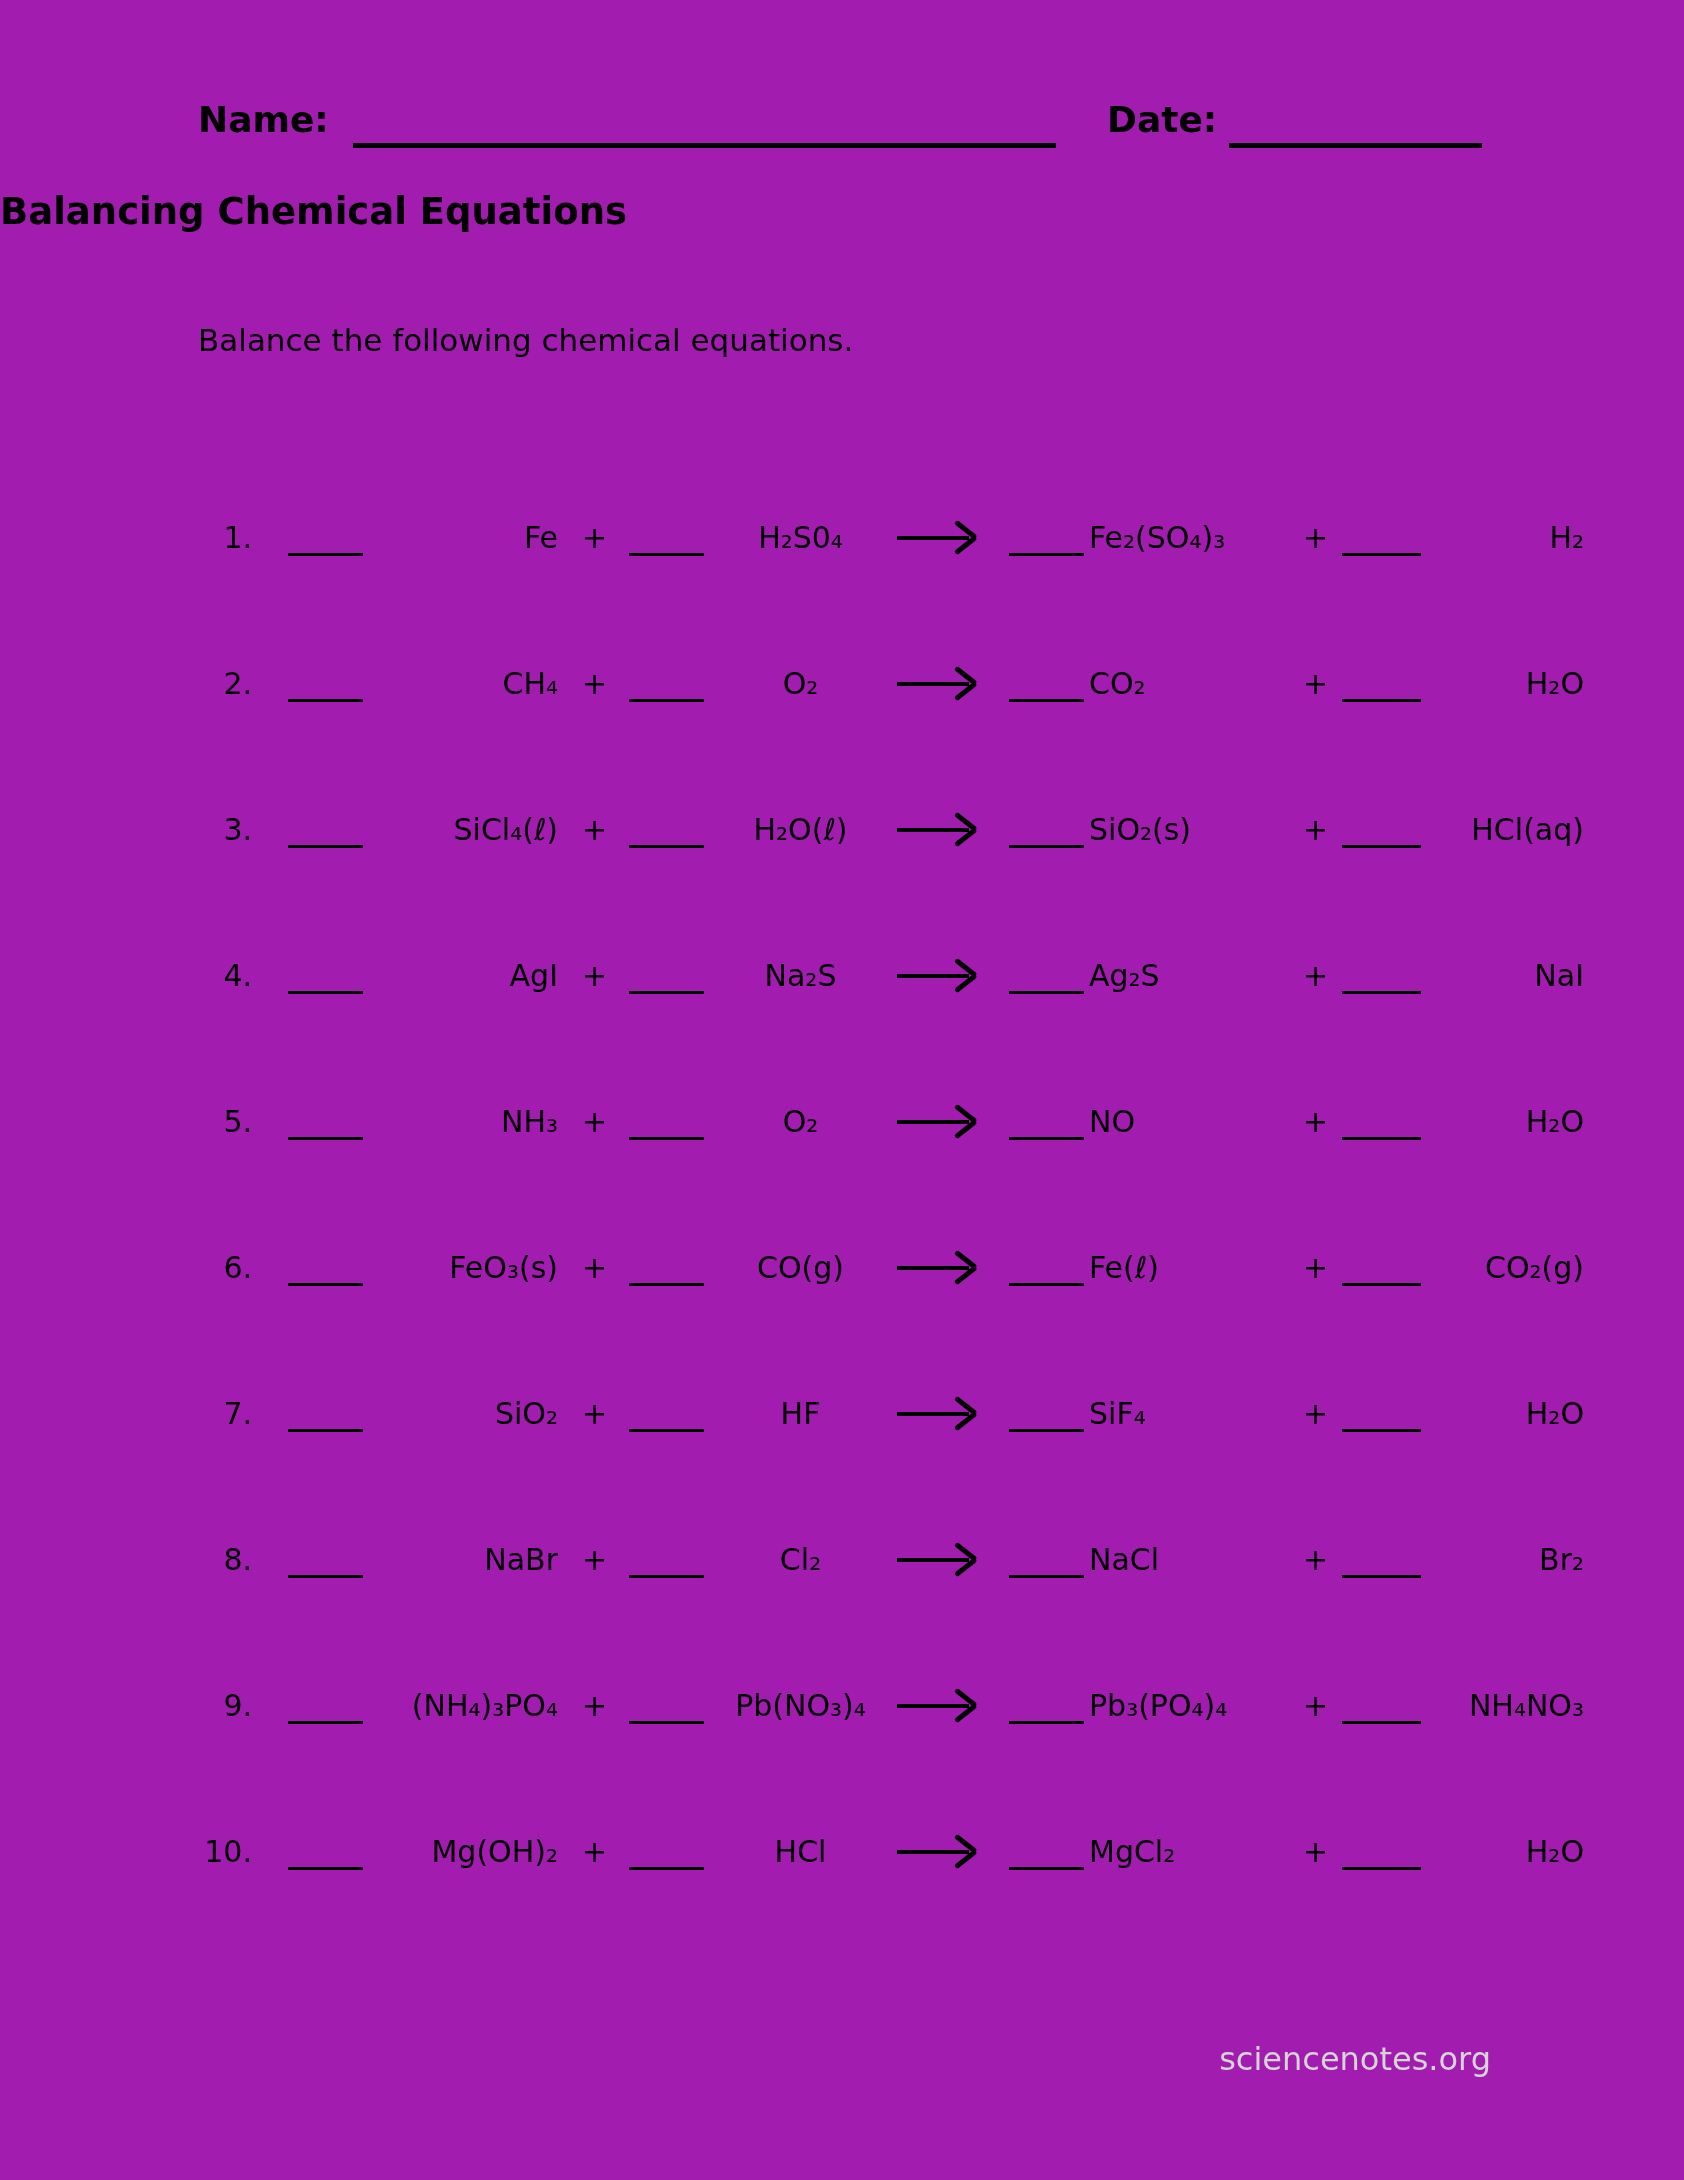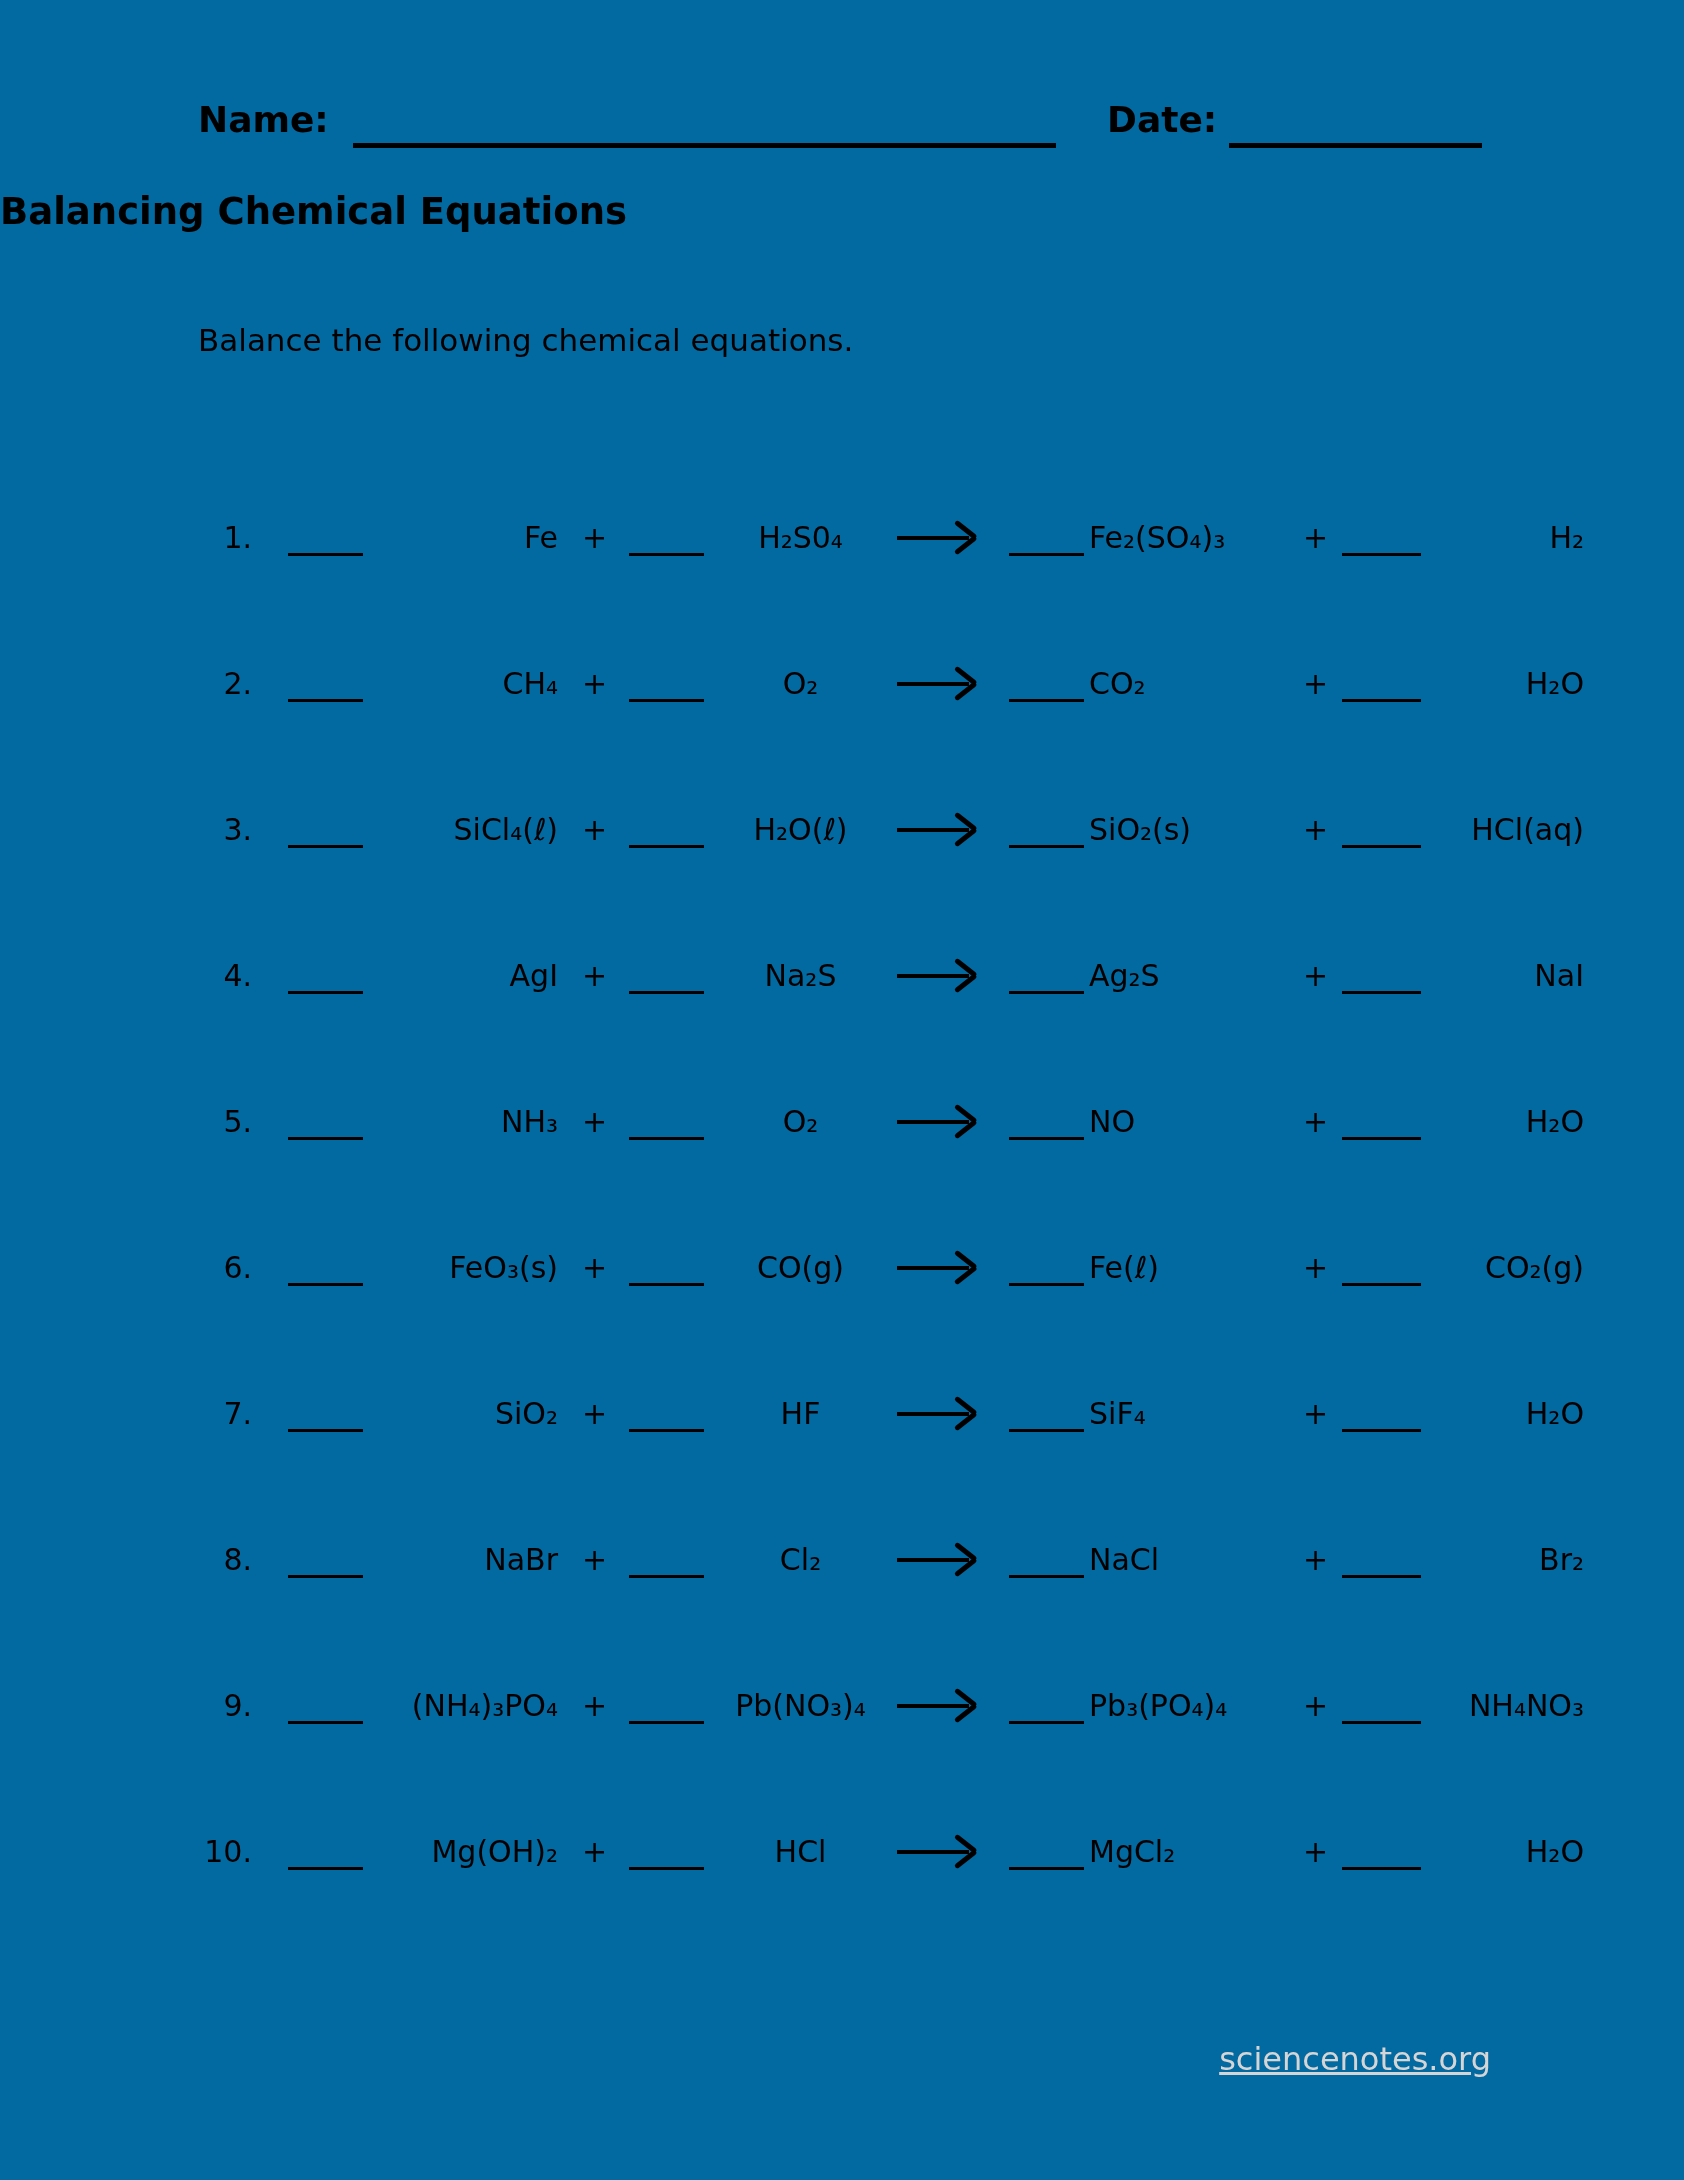--- a/index.html
+++ b/index.html
@@ -11,7 +11,7 @@
     position: relative;
     width: 1685px;
     height: 2181px;
-    background: #0369a1;
+    background: #a21caf;
     font-family: "DejaVu Sans", sans-serif;
     color: #000000;
     overflow: hidden;

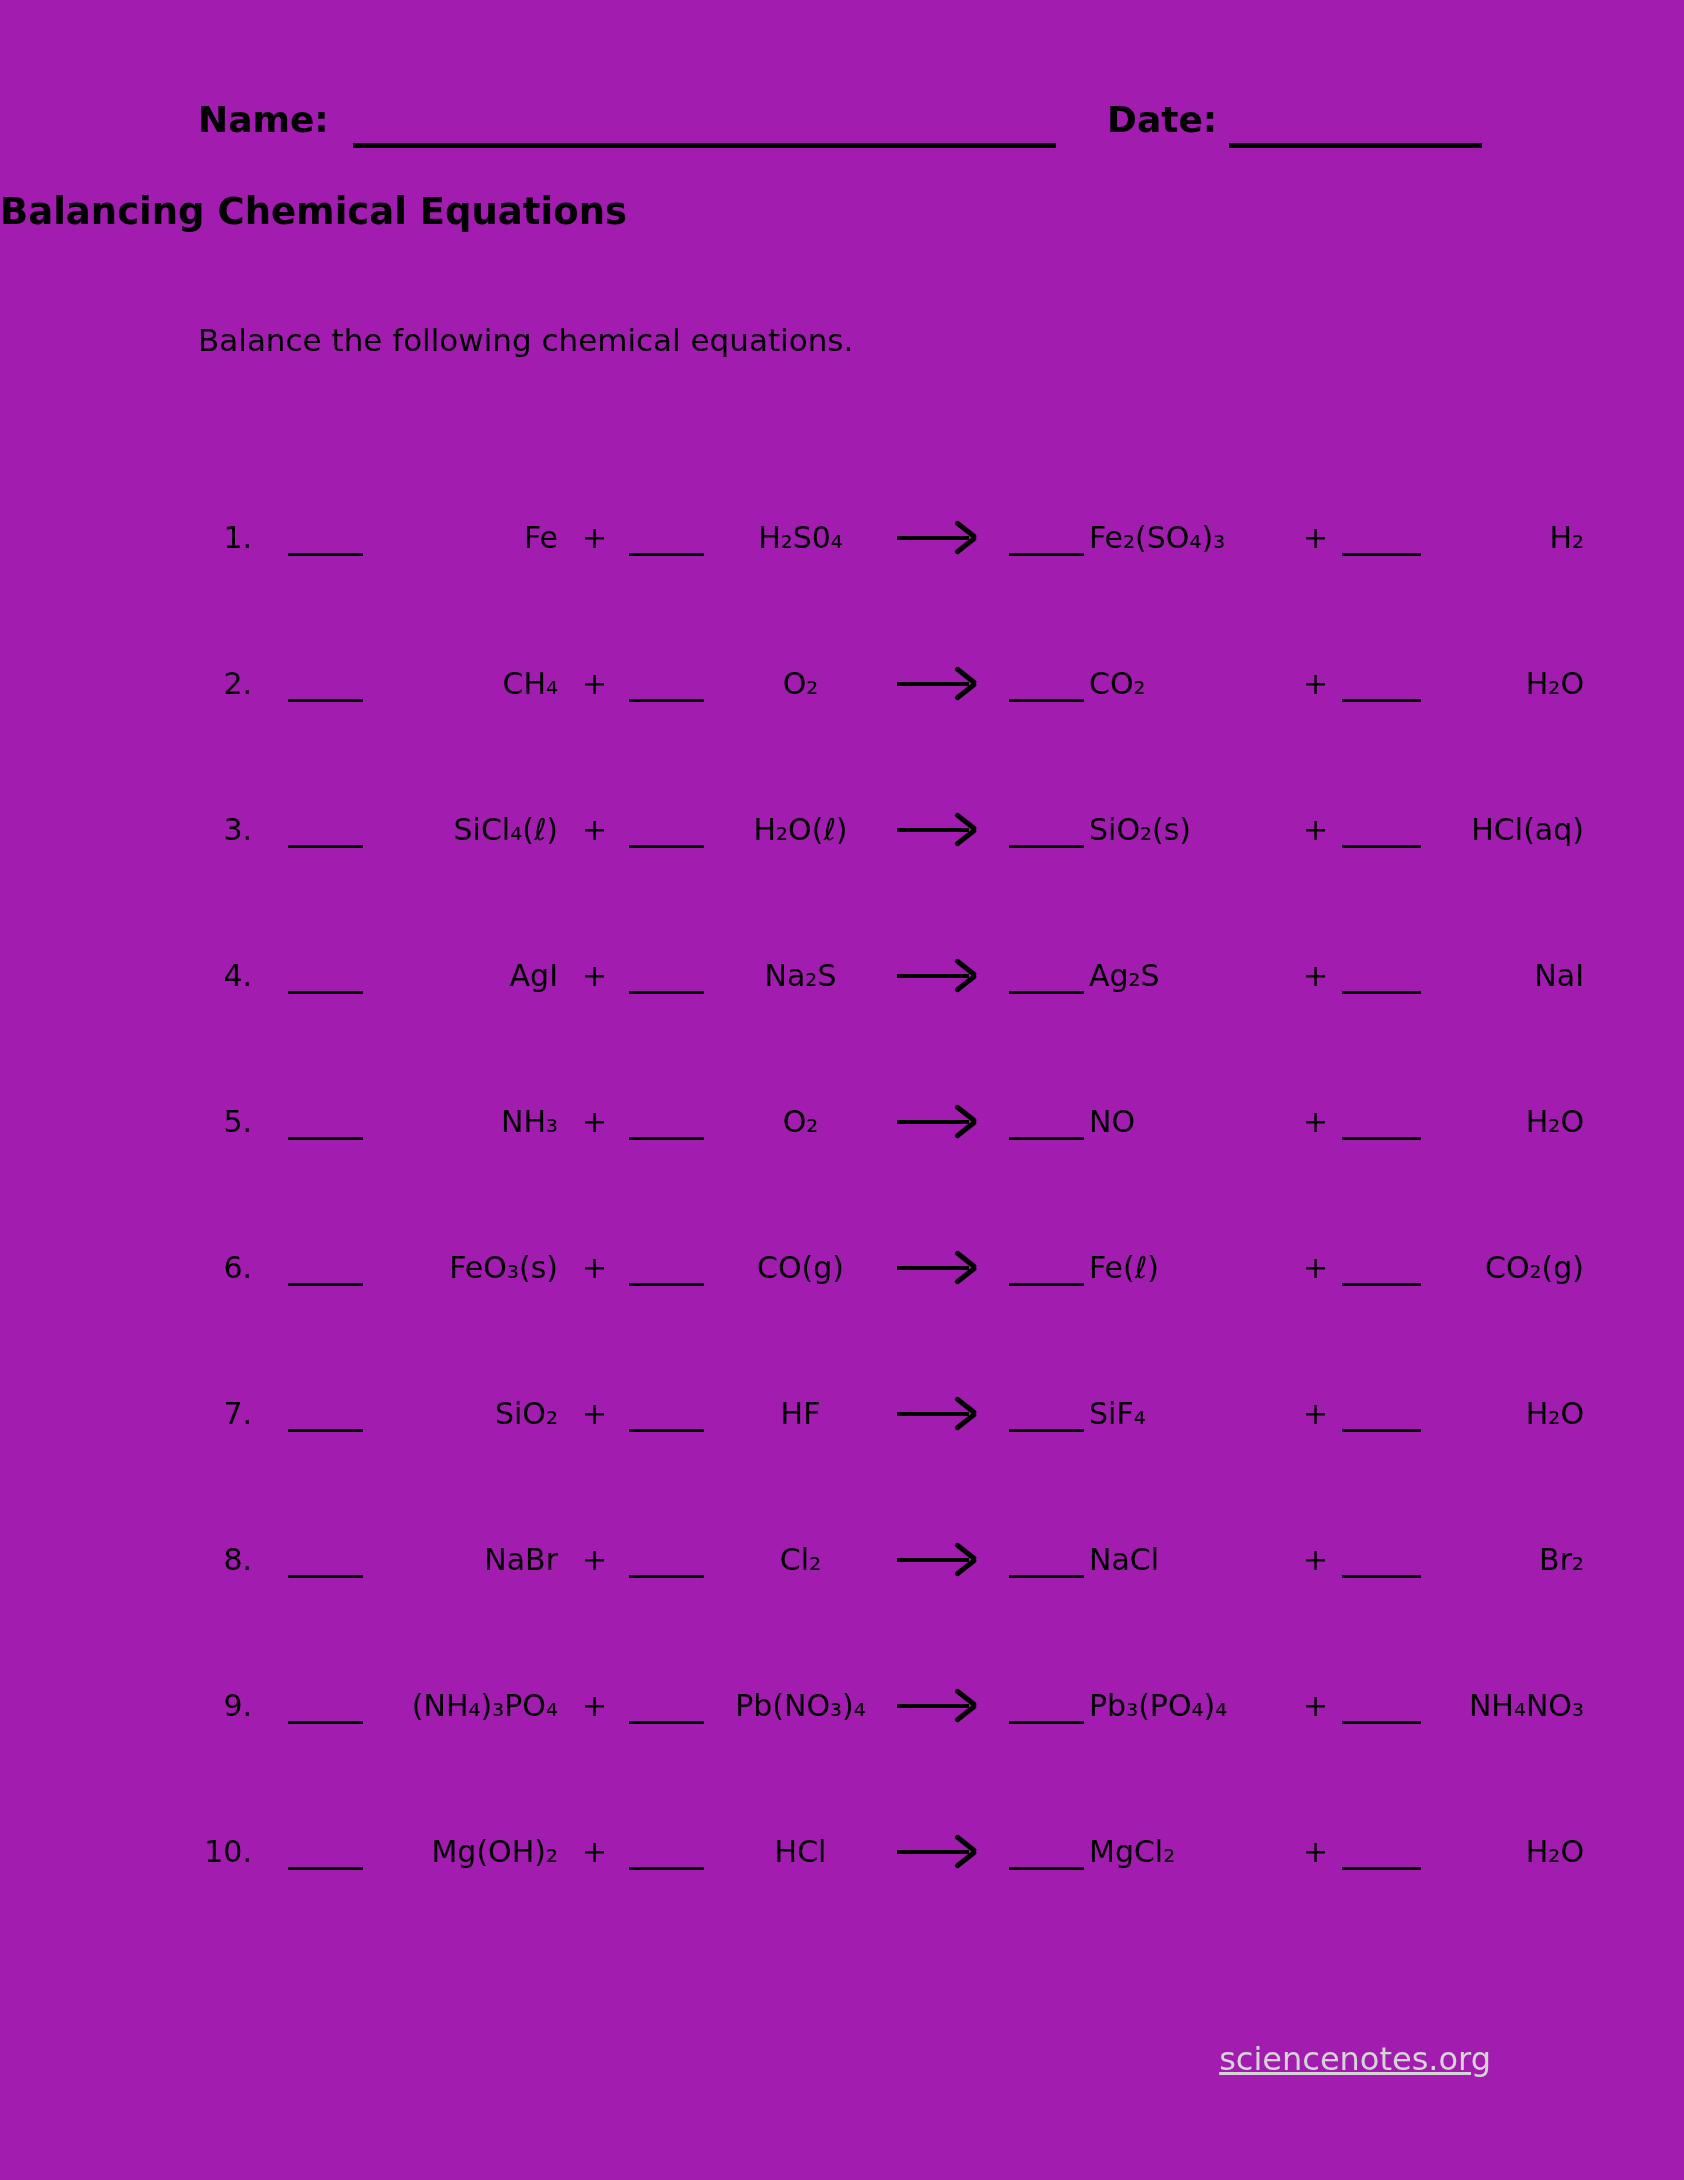--- a/index.html
+++ b/index.html
@@ -144,7 +144,6 @@
     font-size: 32px;
     color: #d5d5d5;
     line-height: 1;
-    text-decoration: underline;
   }
 </style>
 </head>

